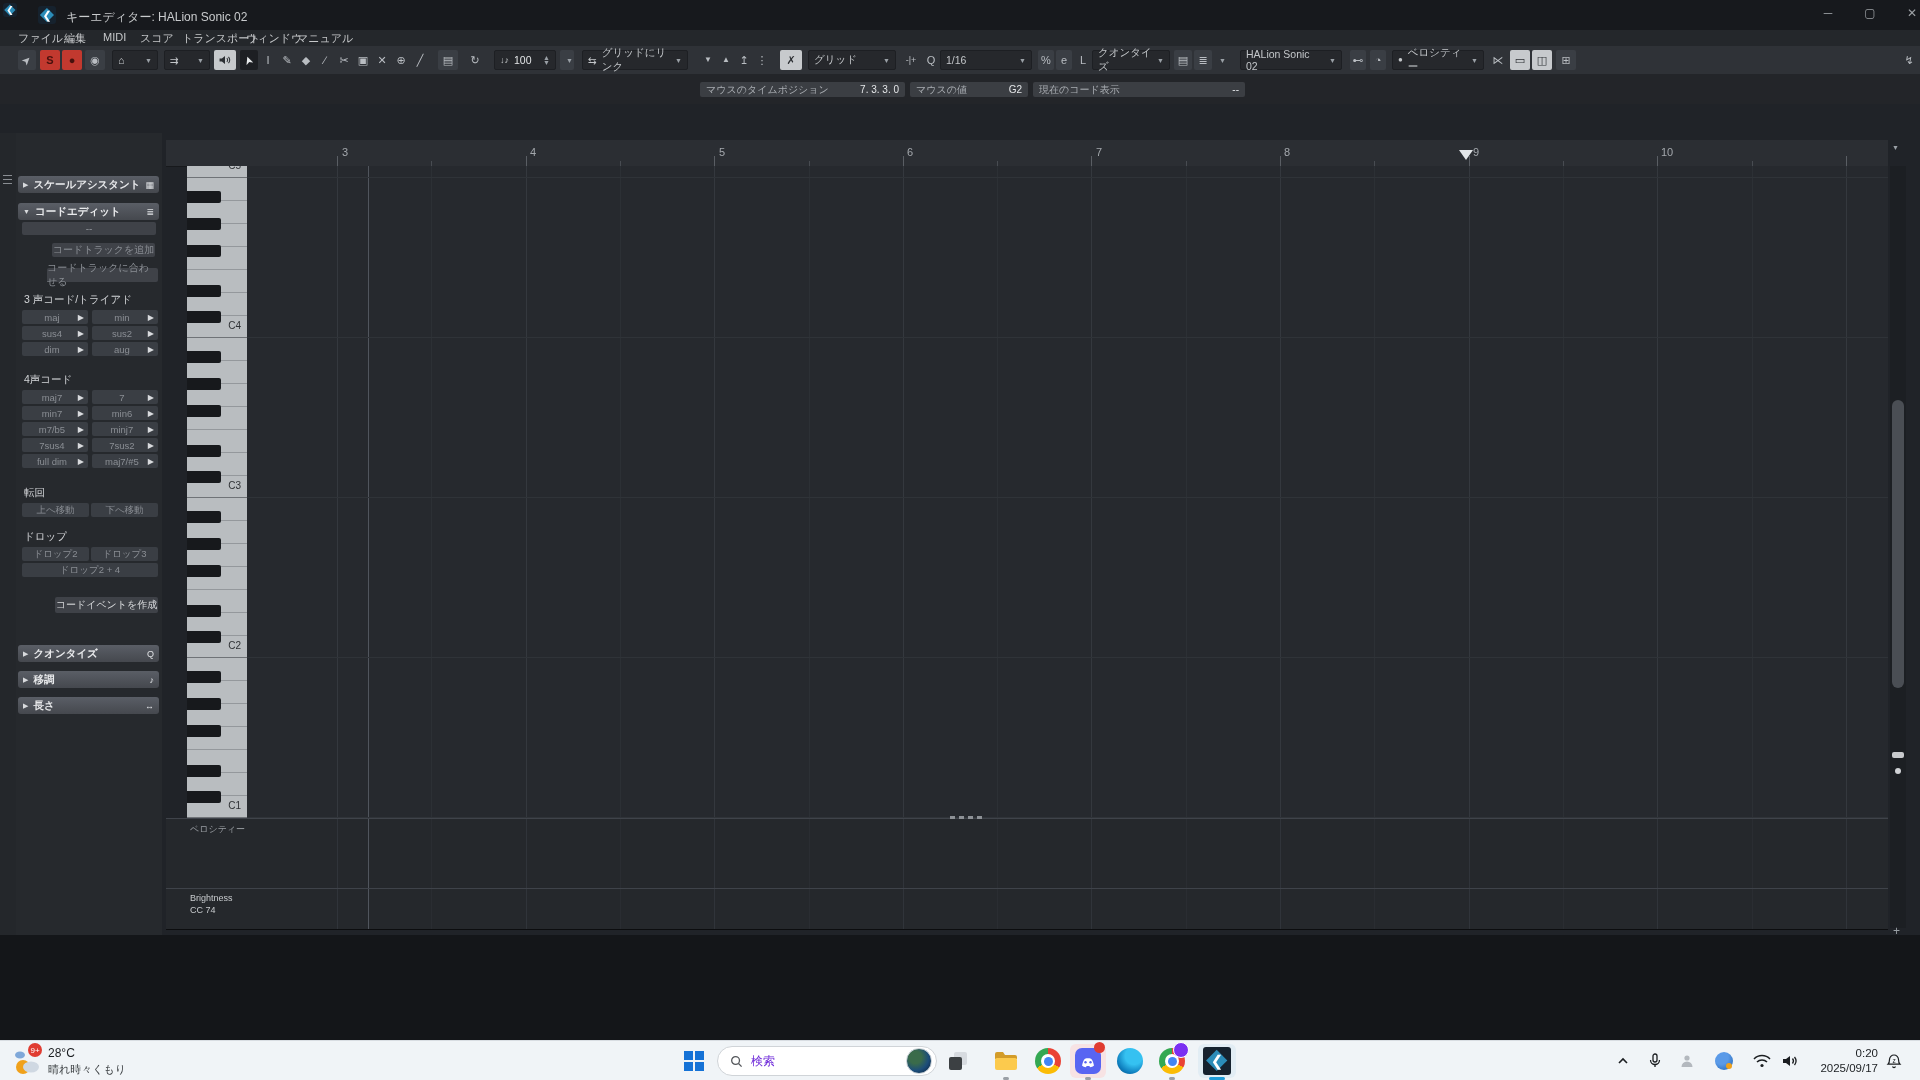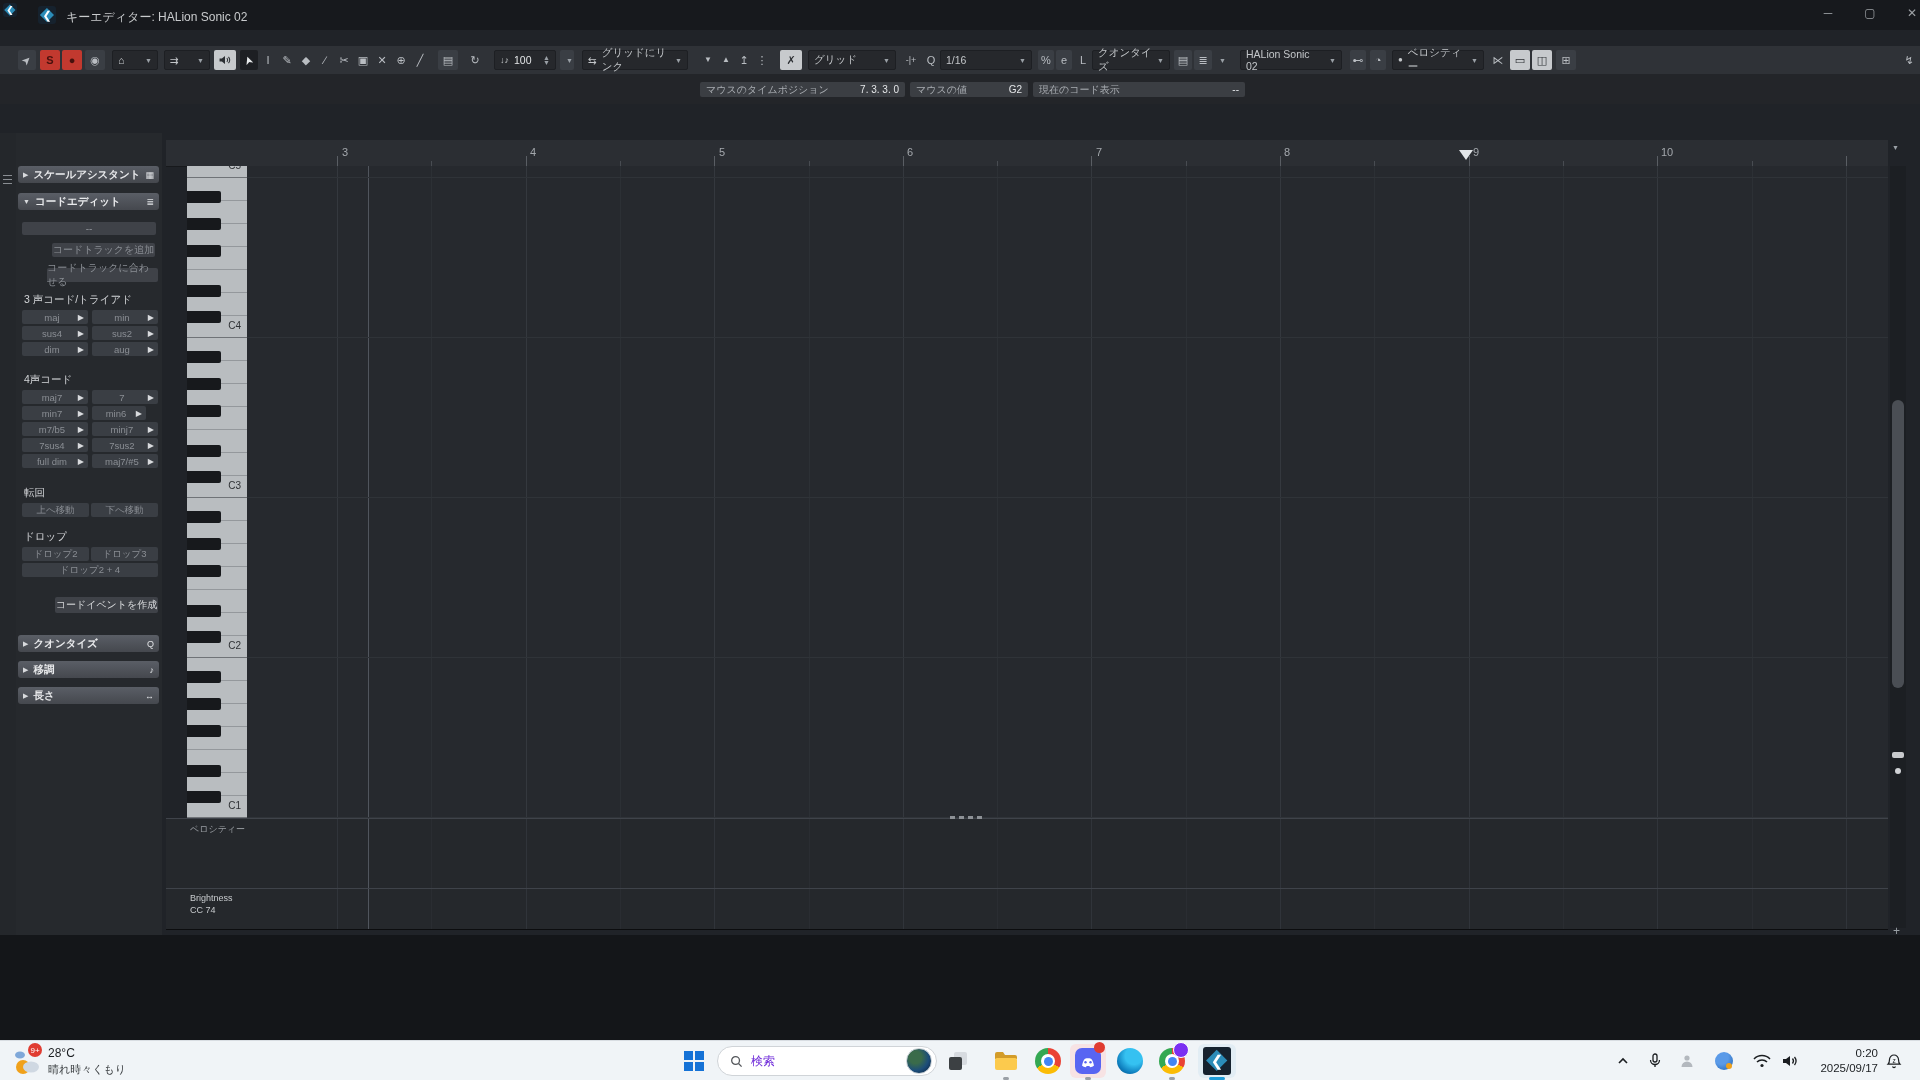--- a/index.html
+++ b/index.html
@@ -78,6 +78,15 @@
     <span class="wctl" style="left:1896px;">✕</span>
   </div>
 
+  <div id="menubar">
+    <span class="menuitem" style="left:18px;">ファイル</span>
+    <span class="menuitem" style="left:64px;">編集</span>
+    <span class="menuitem" style="left:103px;">MIDI</span>
+    <span class="menuitem" style="left:140px;">スコア</span>
+    <span class="menuitem" style="left:182px;">トランスポート</span>
+    <span class="menuitem" style="left:246px;">ウィンドウ</span>
+    <span class="menuitem" style="left:297px;">マニュアル</span>
+  </div>
 
   <div id="toolbar">
     <div class="tbtn" style="left:18px;width:18px;">

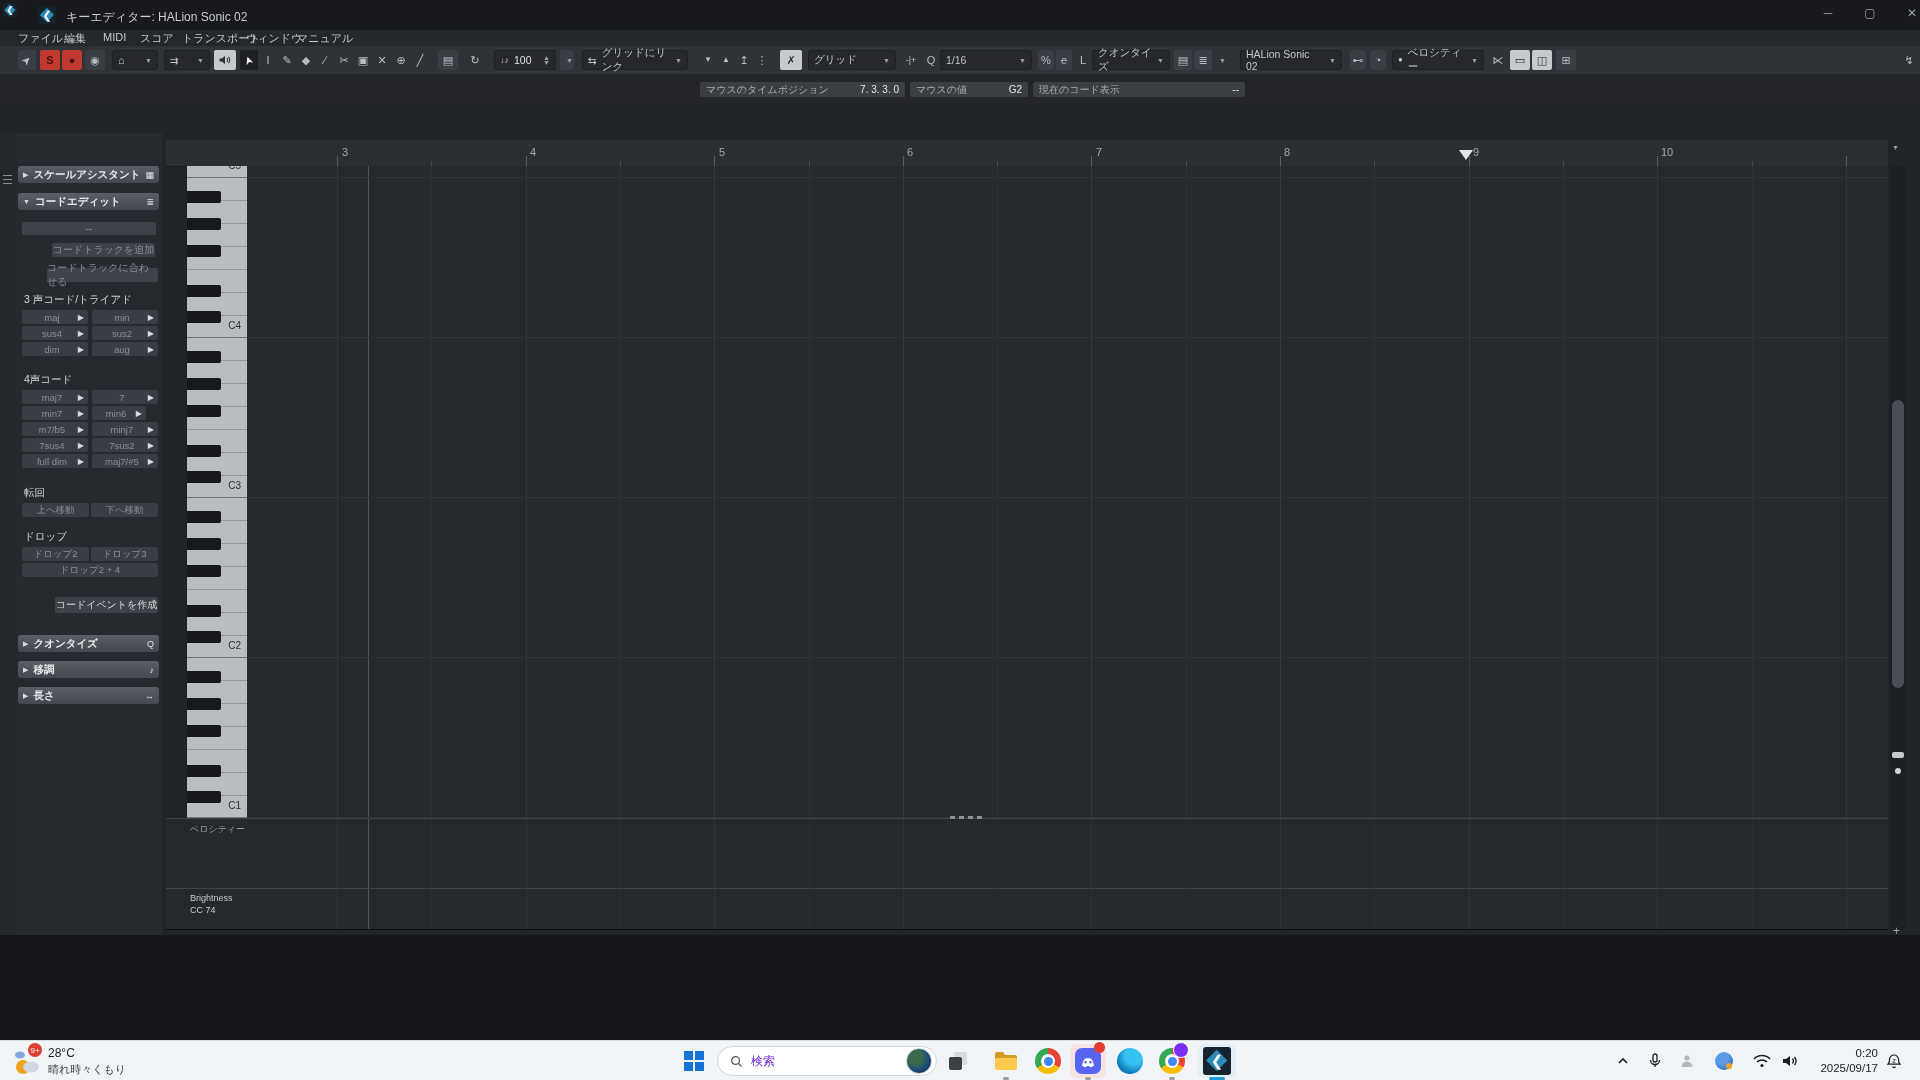--- a/index.html
+++ b/index.html
@@ -32,7 +32,7 @@
   
   #workarea{position:absolute;left:0;top:133px;width:1920px;height:802px;background:#202328;}
   #inspector{position:absolute;left:16px;top:0;width:146px;height:802px;background:#26292d;}
-  .phead{position:absolute;left:2px;width:141px;height:17px;border-radius:3px;background:linear-gradient(#5a5e66,#45484e);display:flex;align-items:center;padding:0 5px;box-sizing:border-box;}
+  .phead{position:absolute;left:2px;width:141px;height:17px;border-radius:3px;background:linear-gradient(#5a5e66,#45484e);display:flex;align-items:center;padding:0 5px;box-sizing:border-box;margin-top:10px;}
   .phead .tri{font-size:7px;color:#d8dadd;margin-right:5px;}
   .phead .phlabel{font-size:10.5px;font-weight:bold;color:#e9eaec;}
   .phead .phicon{margin-left:auto;font-size:9px;color:#dfe1e4;}

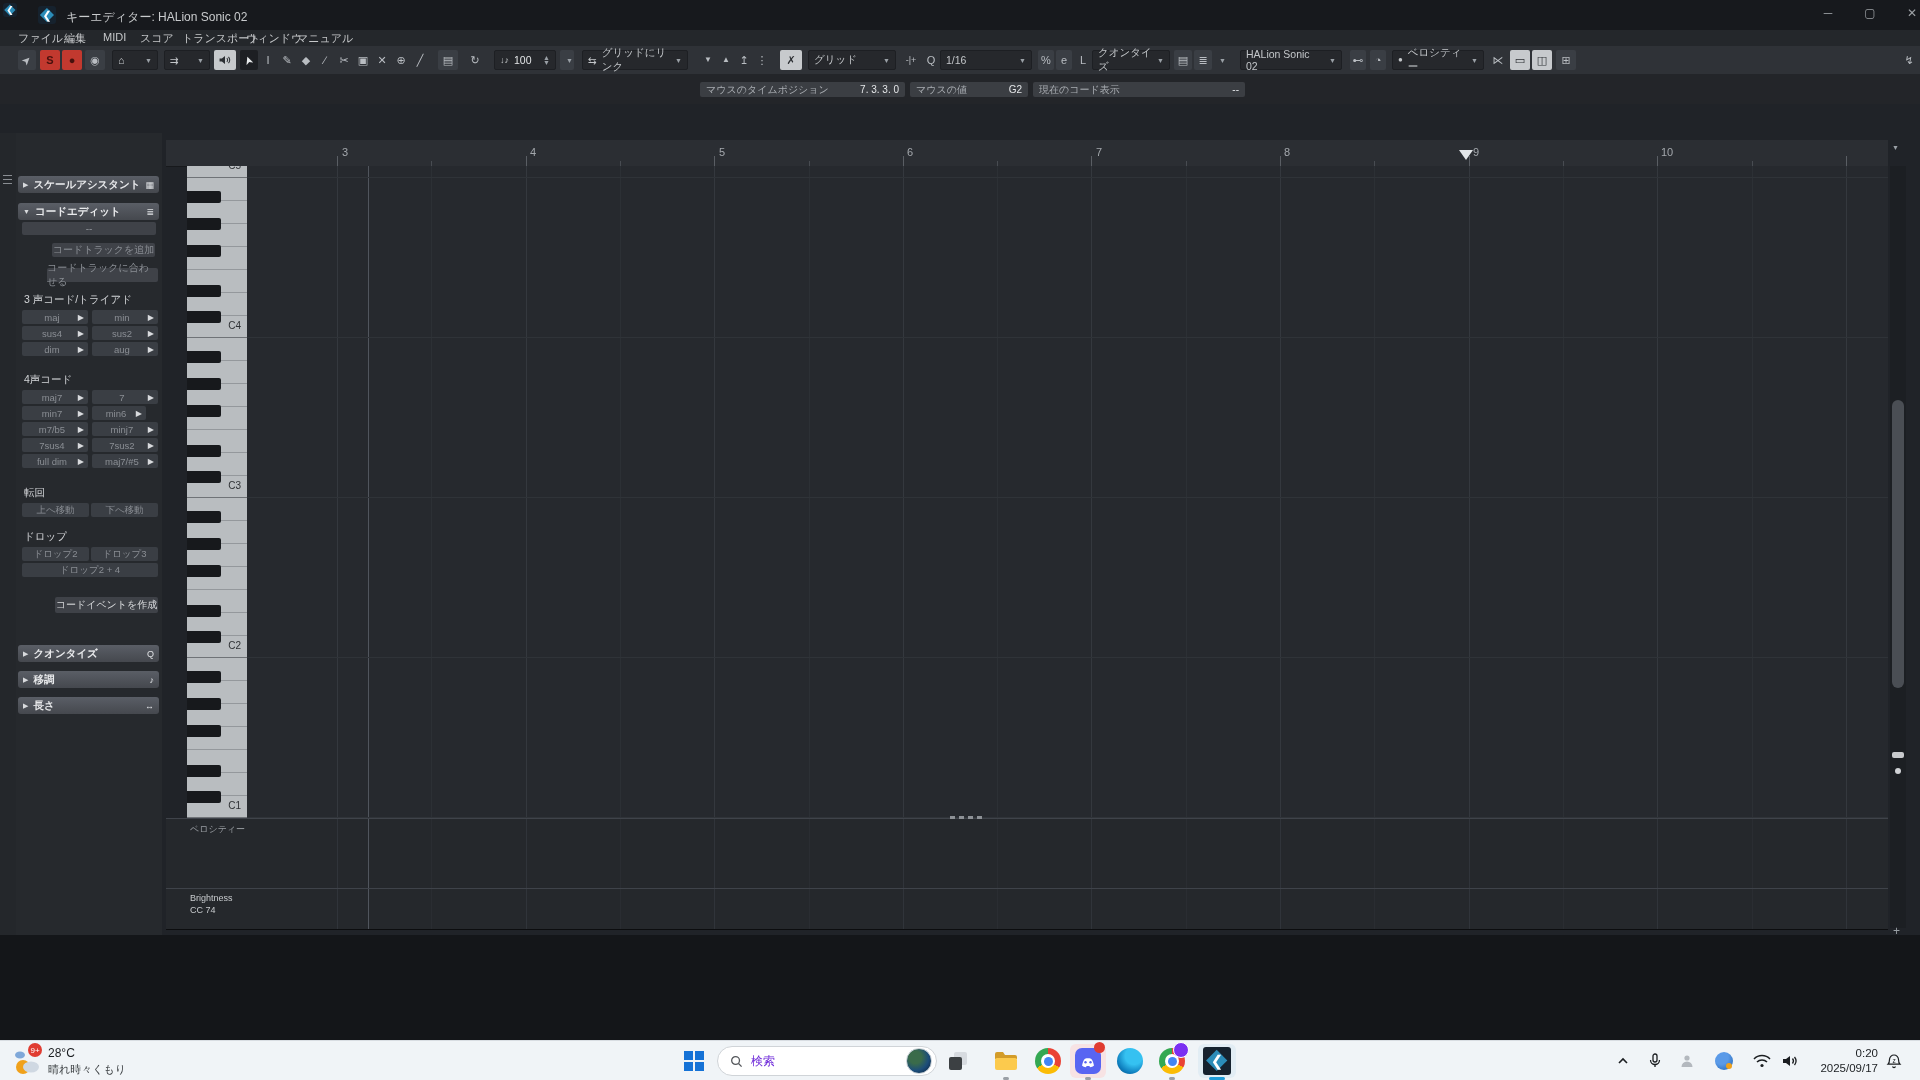--- a/index.html
+++ b/index.html
@@ -349,7 +349,7 @@
           <span class="cname">min7</span>
           <span class="cplay">▶</span>
         </div>
-      <div class="cbtn" style="left:76px;top:273px;width:54px;">
+      <div class="cbtn" style="left:76px;top:273px;width:66px;">
           <span class="cname">min6</span>
           <span class="cplay">▶</span>
         </div>

